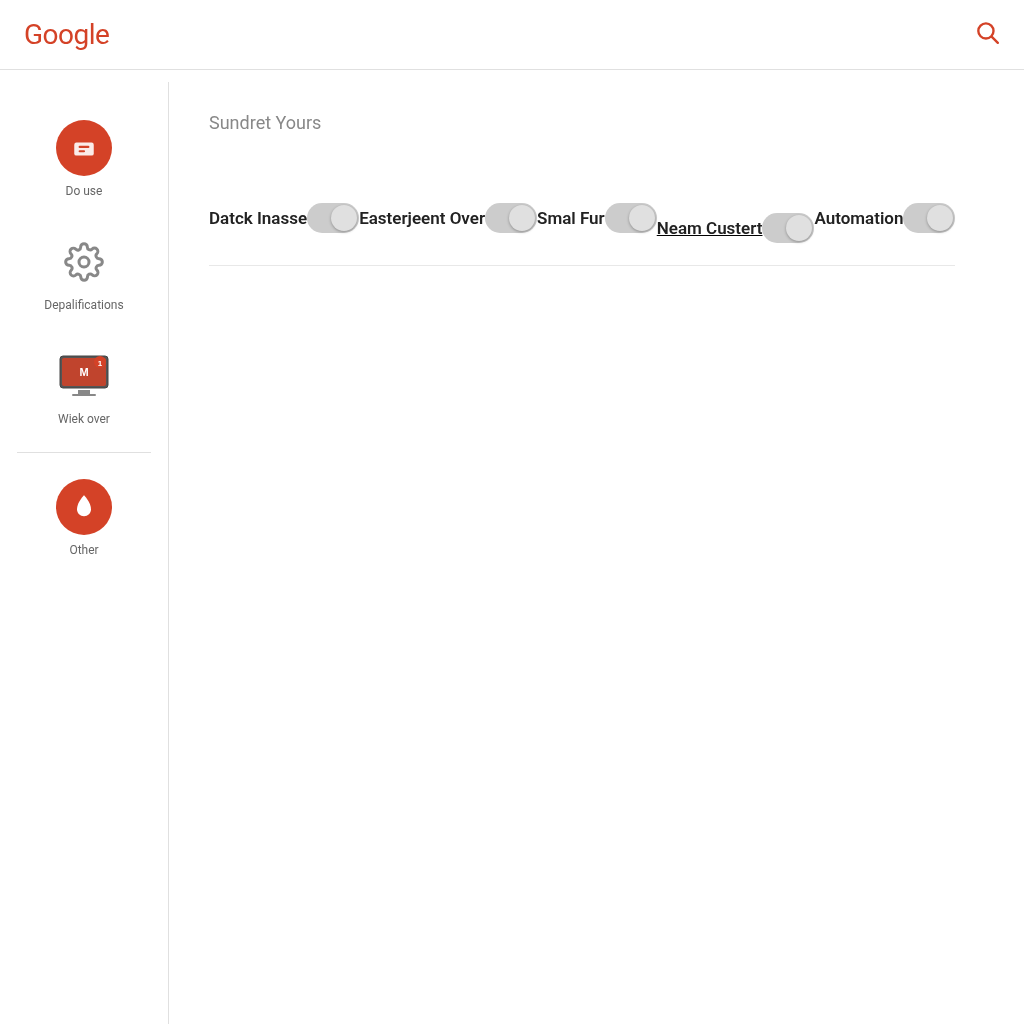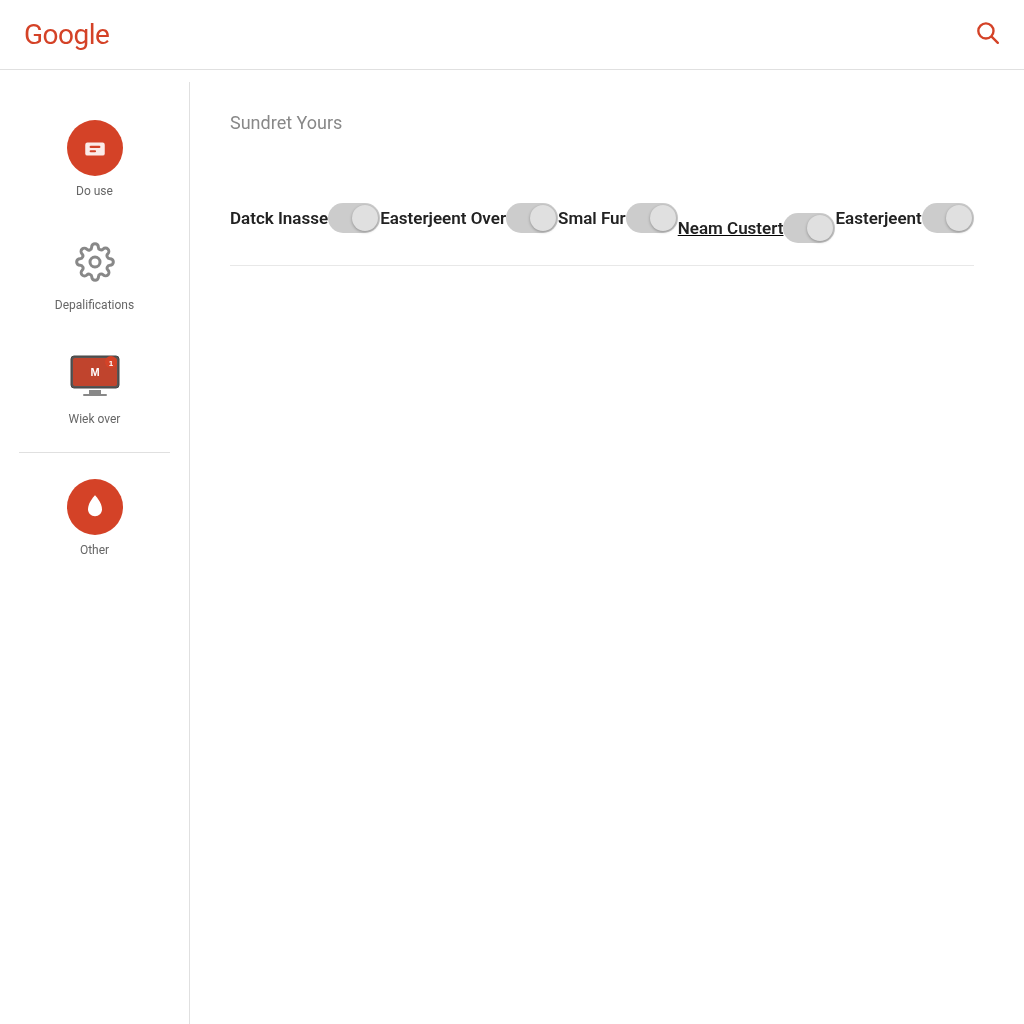--- a/index.html
+++ b/index.html
@@ -59,7 +59,7 @@
 
     
     .sidebar {
-      width: 190px;
+      width: 169px;
       background: #fff;
       border-right: 1px solid #e0e0e0;
       display: flex;

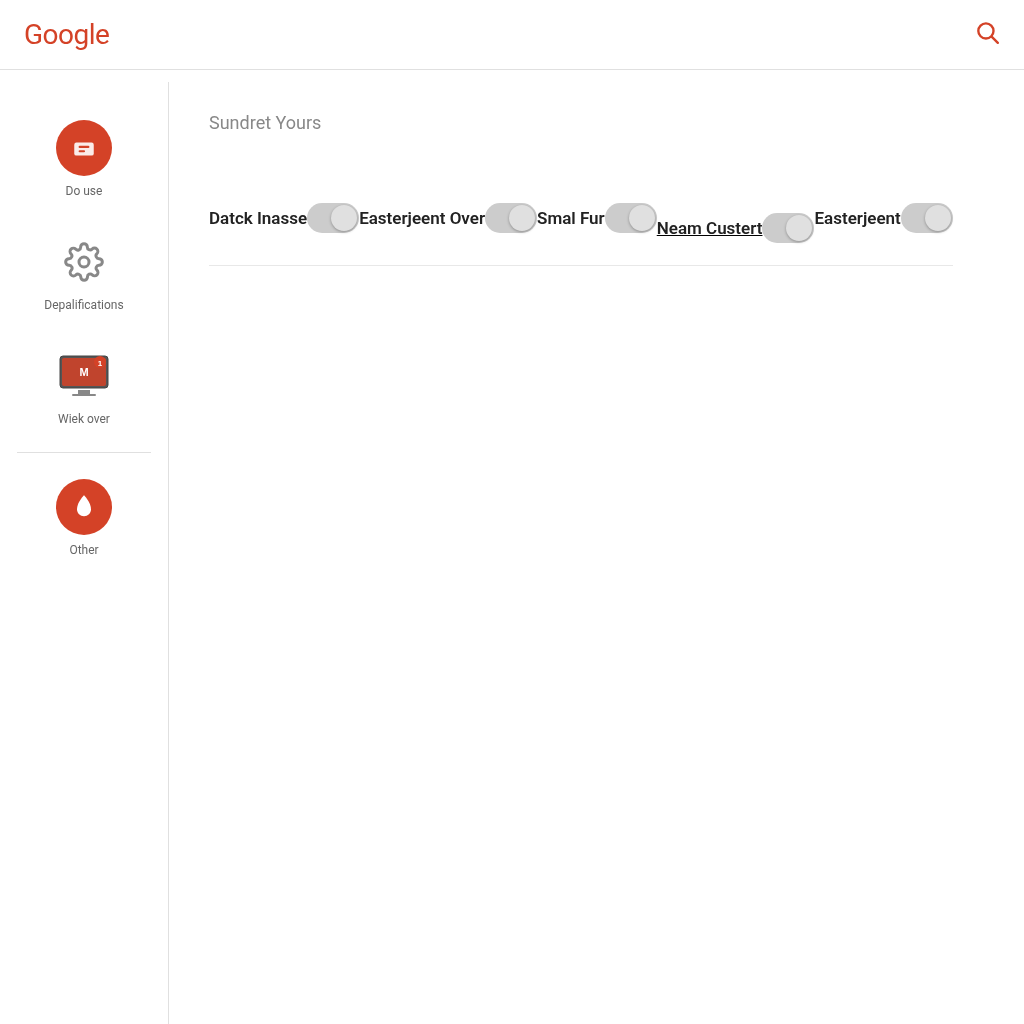--- a/index.html
+++ b/index.html
@@ -284,7 +284,7 @@
         </div>
 
         <div class="settings-item">
-          <span class="settings-item-label">Easterjeent</span>
+          <span class="settings-item-label">Automation</span>
           <div class="toggle">
             <div class="toggle-knob"></div>
           </div>

